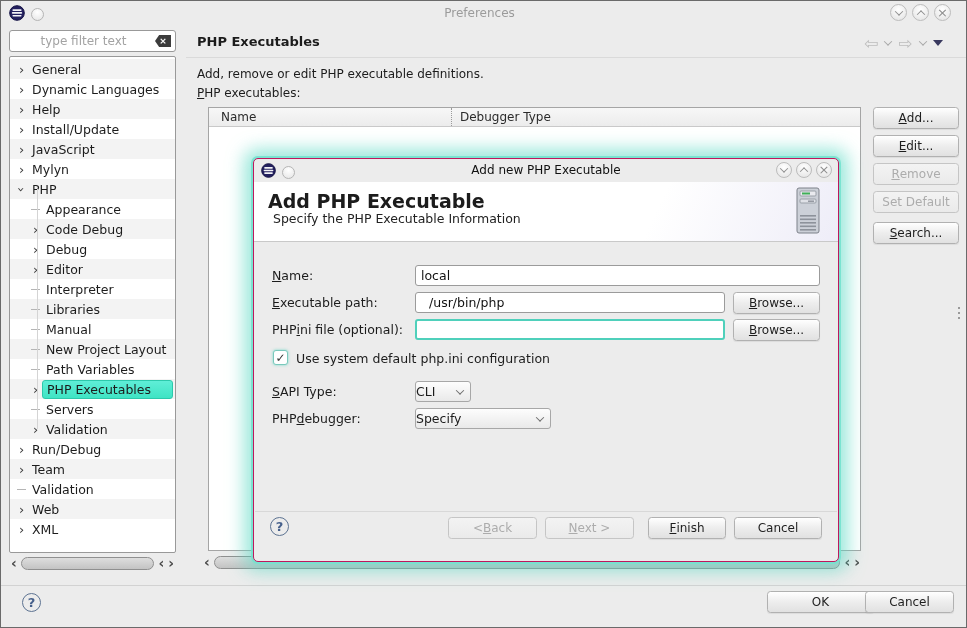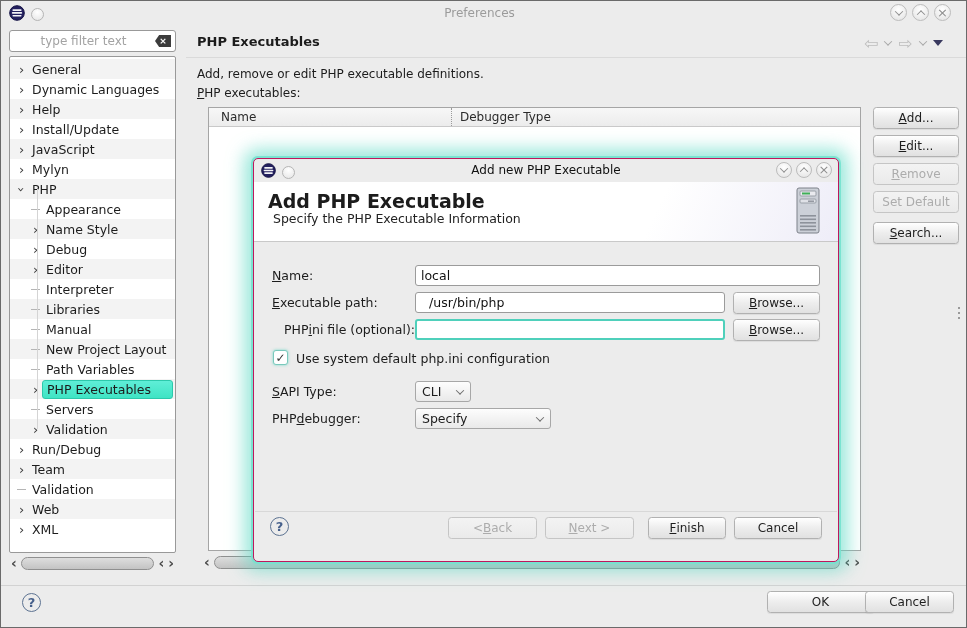--- a/index.html
+++ b/index.html
@@ -204,7 +204,7 @@
       </div>
     <div class="tree-row lvl1 alt">
         <span class="expander">›</span>
-        <span class="tlabel">Name Style</span>
+        <span class="tlabel">Code Debug</span>
       </div>
     <div class="tree-row lvl1">
         <span class="expander">›</span>

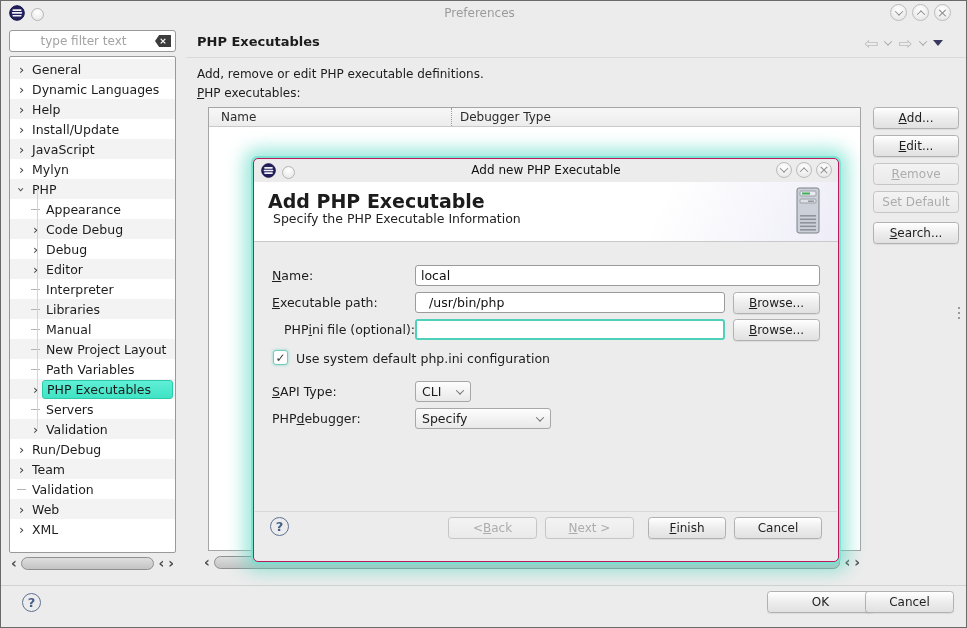--- a/index.html
+++ b/index.html
@@ -376,7 +376,7 @@
       <input class="tin" style="left: 161px; top: 50px; width: 310px; padding-left: 13px;" type="text" value="/usr/bin/php">
       <div class="btn" style="position:absolute; left:479px; top:50px; width:87px;"><u>B</u>rowse...</div>
 
-      <div class="f-label" style="top:77px;margin-left:12px;">PHP <u>i</u>ni file (optional):</div>
+      <div class="f-label" style="top:77px;">PHP <u>i</u>ni file (optional):</div>
       <input class="tin focus-teal" style="left: 161px; top: 77px; width: 310px;" type="text" value="">
       <div class="btn" style="position:absolute; left:479px; top:77px; width:87px;"><u>B</u>rowse...</div>
 

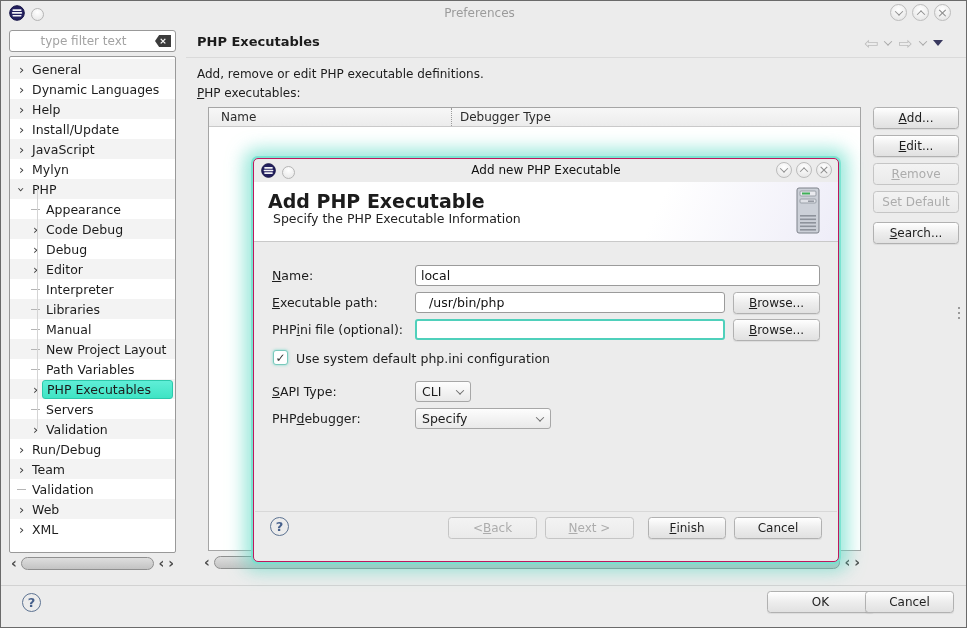--- a/index.html
+++ b/index.html
@@ -117,7 +117,7 @@
   .tin.focus-teal { border:2px solid #4fd0bb; }
   .combo { position:absolute; height:21px; border:1px solid #a7a7a7; border-radius:3px;
            background:linear-gradient(#fdfdfd,#e9e9e9); display:flex; align-items:center;
-           font-size:12.5px; padding-left:6px; }
+           font-size:12.5px; }
   .combo .chev { margin-left:auto; margin-right:7px; border-color:#6d6d6d; }
   .cb-box { position:absolute; left:19px; width:15px; height:15px; background:#fff;
             border:1px solid #79c9bc; border-radius:3px; box-shadow:0 0 3px rgba(90,210,190,.8);

